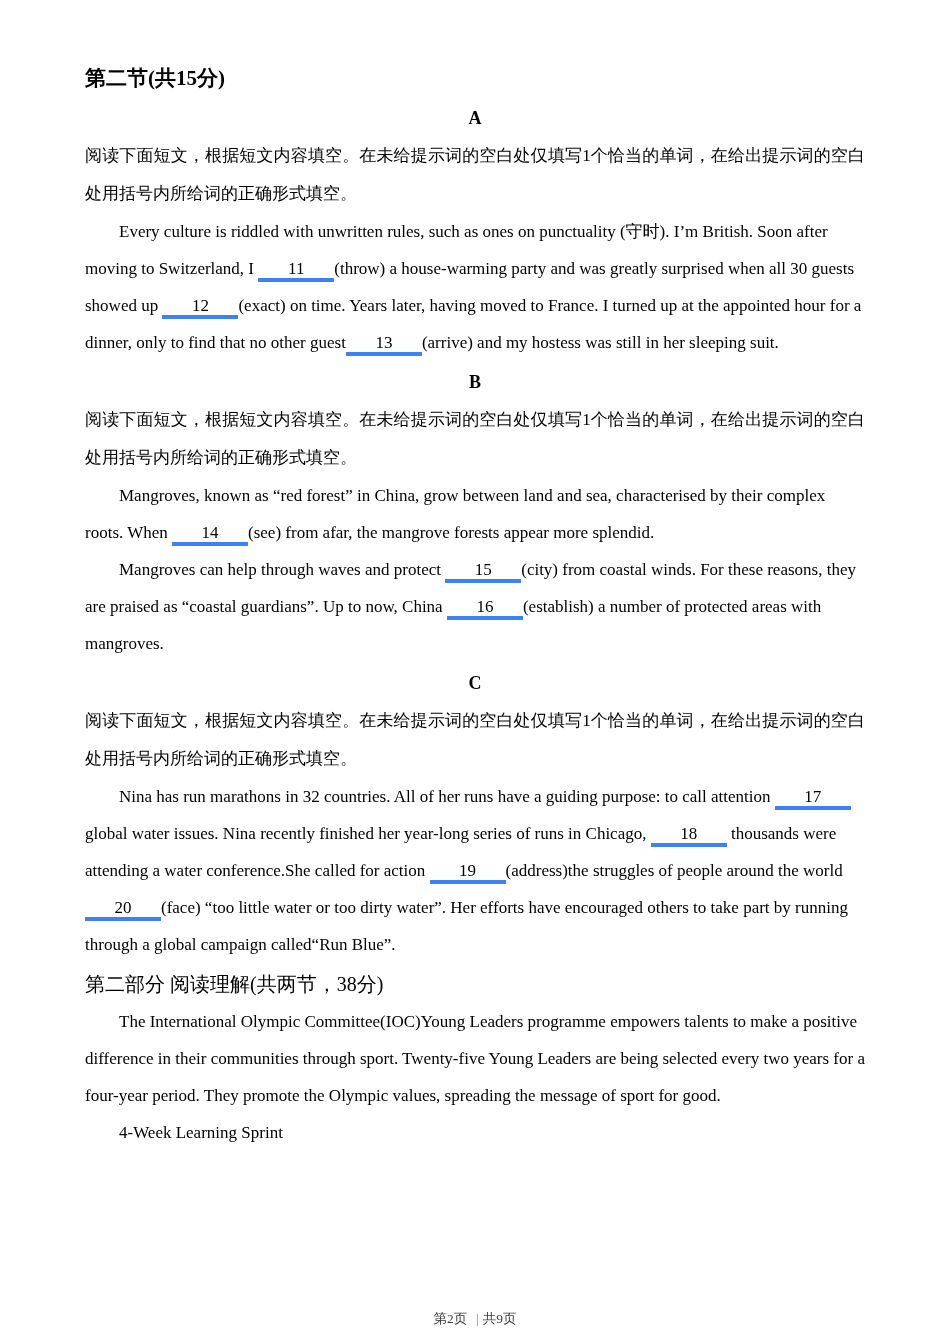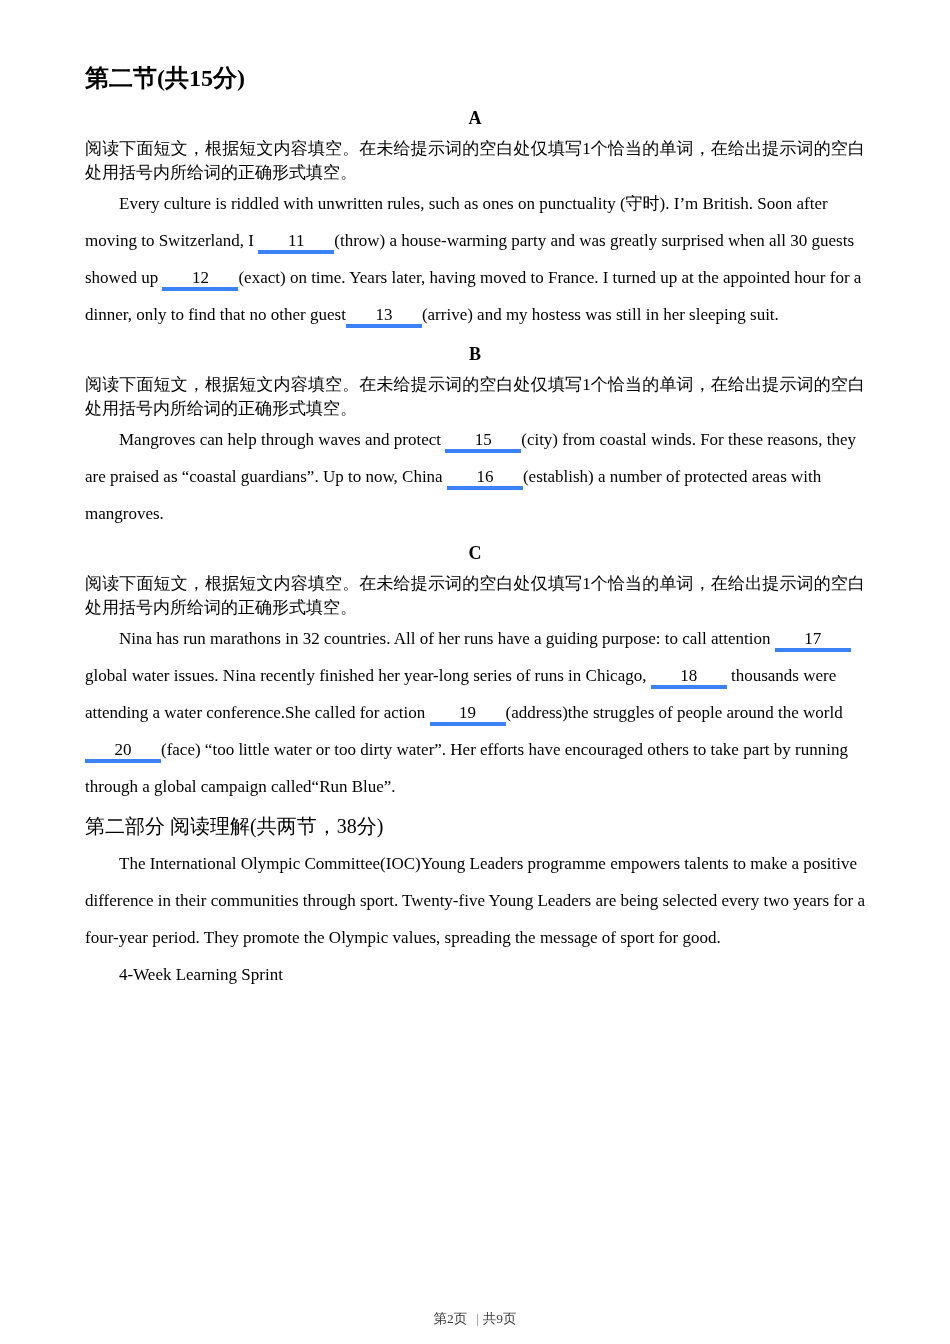--- a/index.html
+++ b/index.html
@@ -13,7 +13,7 @@
   }
   .page { padding: 60px 85px 0 85px; width: 780px; }
   .heading {
-    font-size: 24px; font-weight: bold;
+    font-size: 21px; font-weight: bold;
     line-height: 37px; margin: 0;
   }
   .letter {

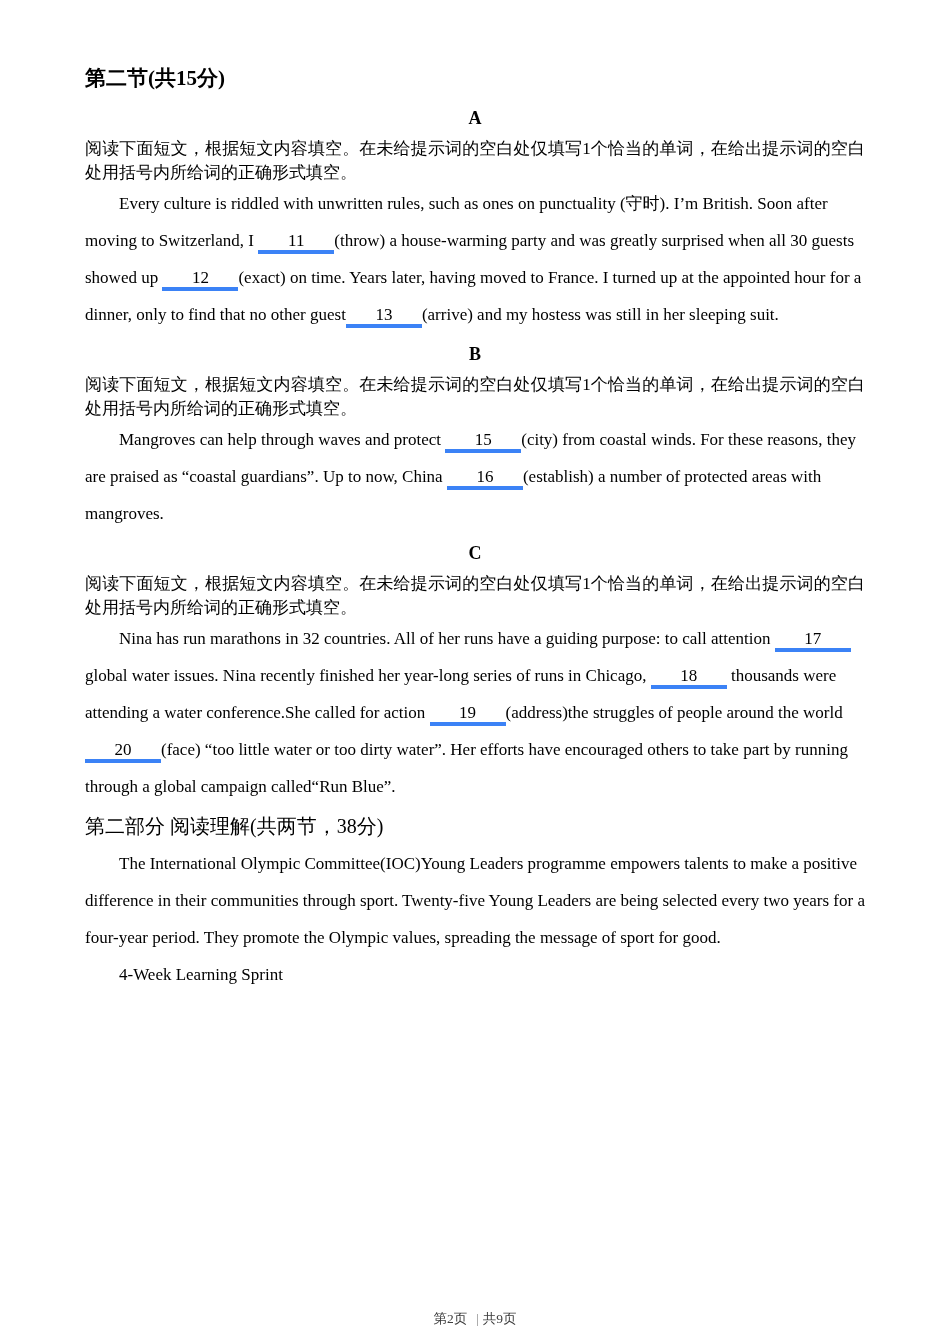--- a/index.html
+++ b/index.html
@@ -21,7 +21,7 @@
     text-align: center; line-height: 37px; margin: 3px 0 0 0;
   }
   .instr {
-    font-size: 17px; line-height: 24px;
+    font-size: 17px; line-height: 38px;
     text-align: justify; margin: 0;
   }
   .para {

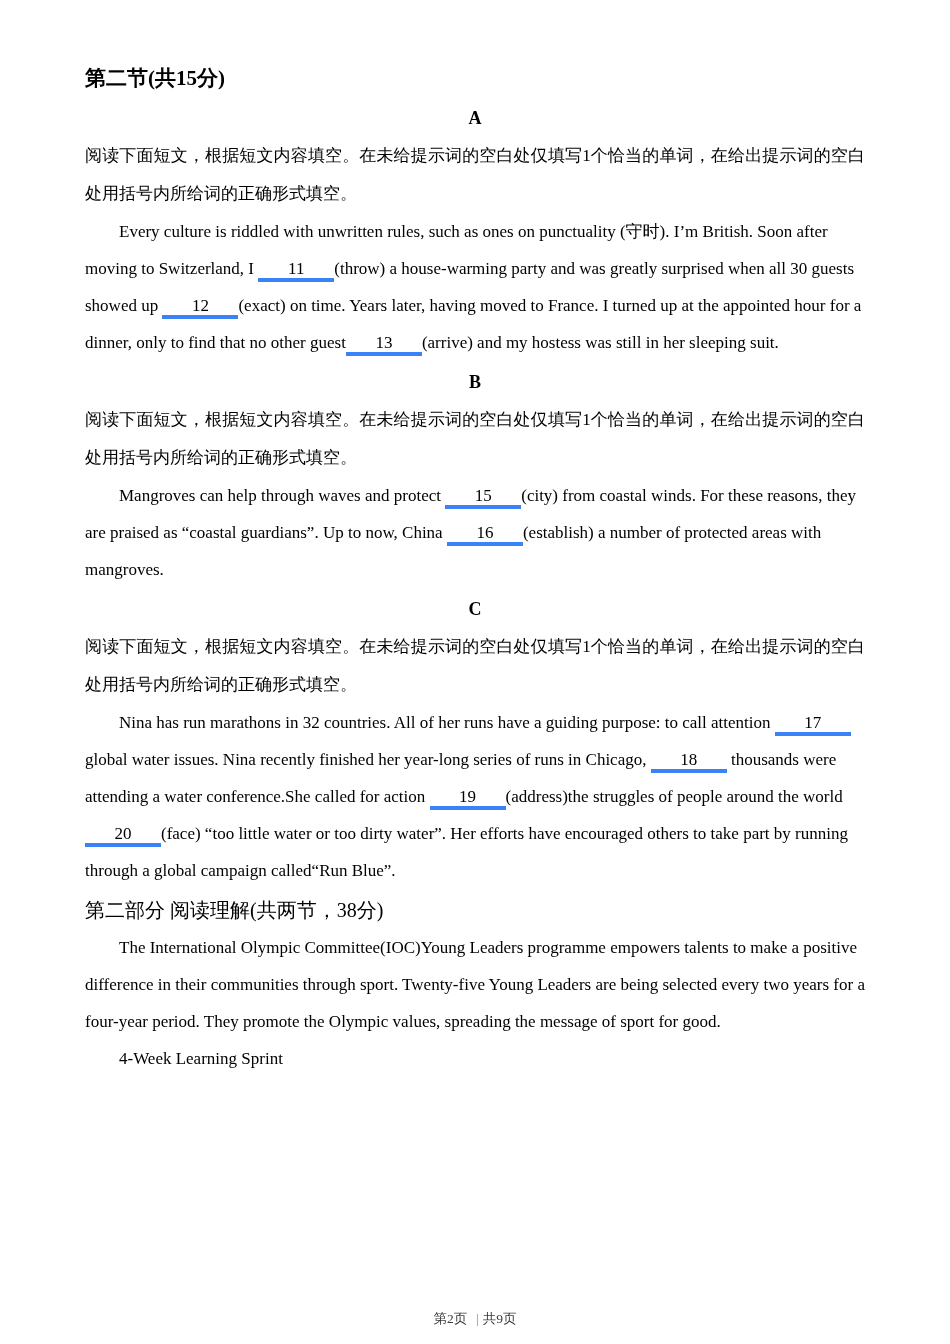--- a/index.html
+++ b/index.html
@@ -68,6 +68,7 @@
 
   <div class="letter">B</div>
   <p class="instr">阅读下面短文，根据短文内容填空。在未给提示词的空白处仅填写1个恰当的单词，在给出提示词的空白处用括号内所给词的正确形式填空。</p>
+  <p class="para"><span>Mangroves, known as “red forest” in China, grow between land and sea, characterised by their complex roots. When </span><span class="blank">14</span><span>(see) from afar, the mangrove forests appear more splendid.</span></p>
   <p class="para"><span>Mangroves can help through waves and protect </span><span class="blank">15</span><span>(city) from coastal winds. For these reasons, they are praised as “coastal guardians”. Up to now, China </span><span class="blank">16</span><span>(establish) a number of protected areas with mangroves.</span></p>
 
   <div class="letter">C</div>

